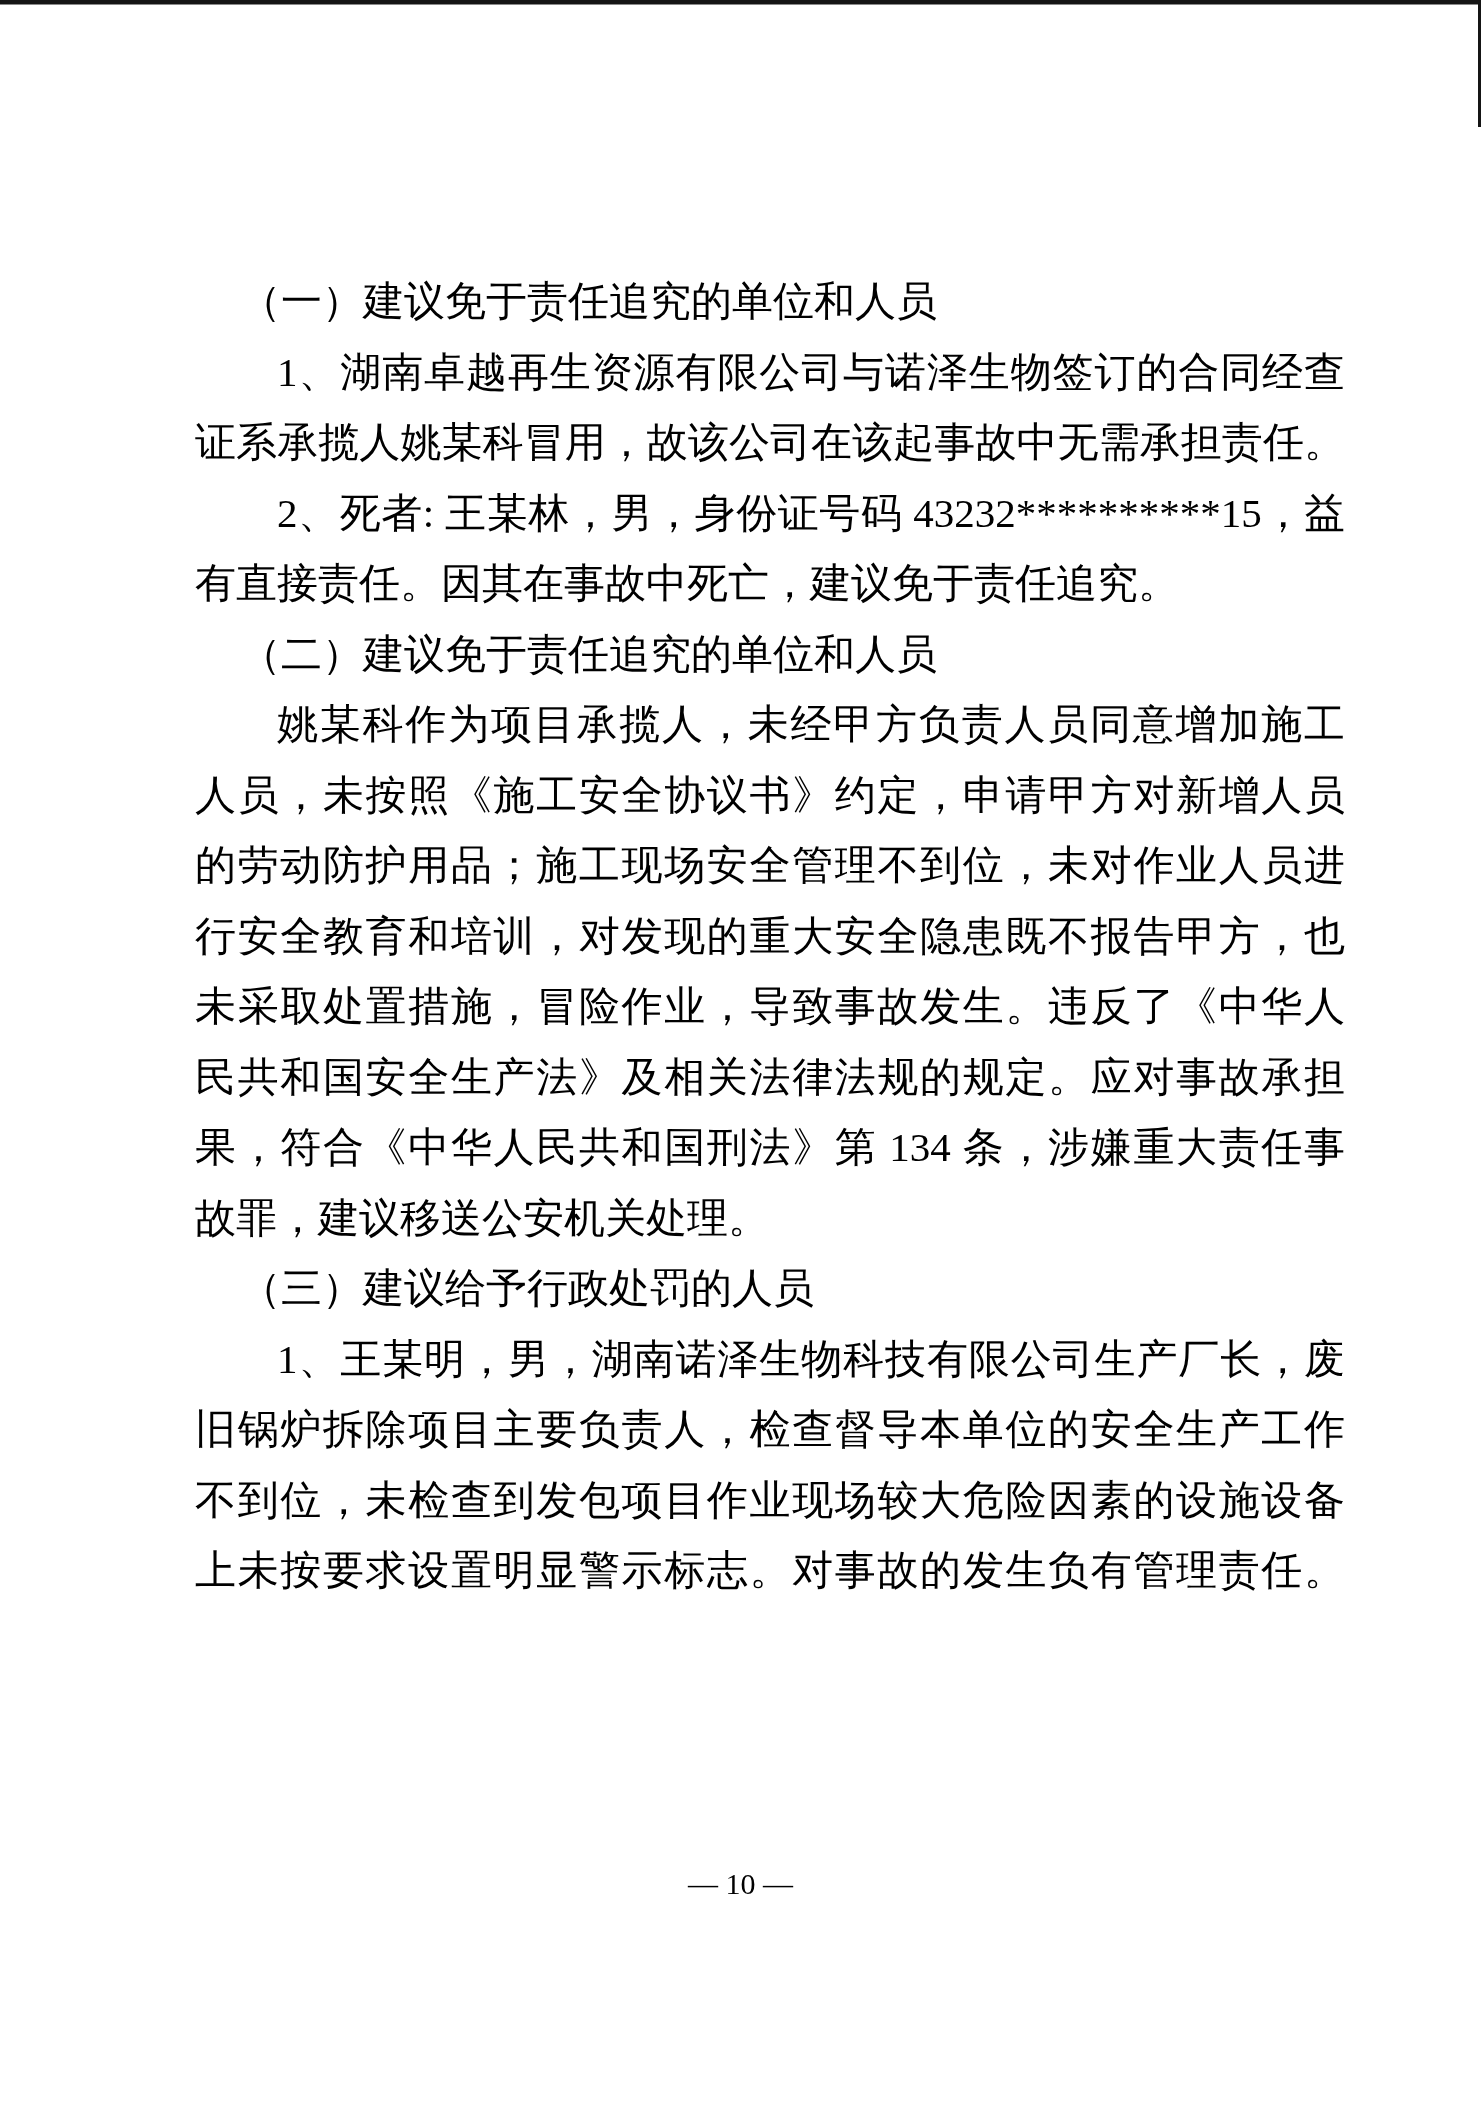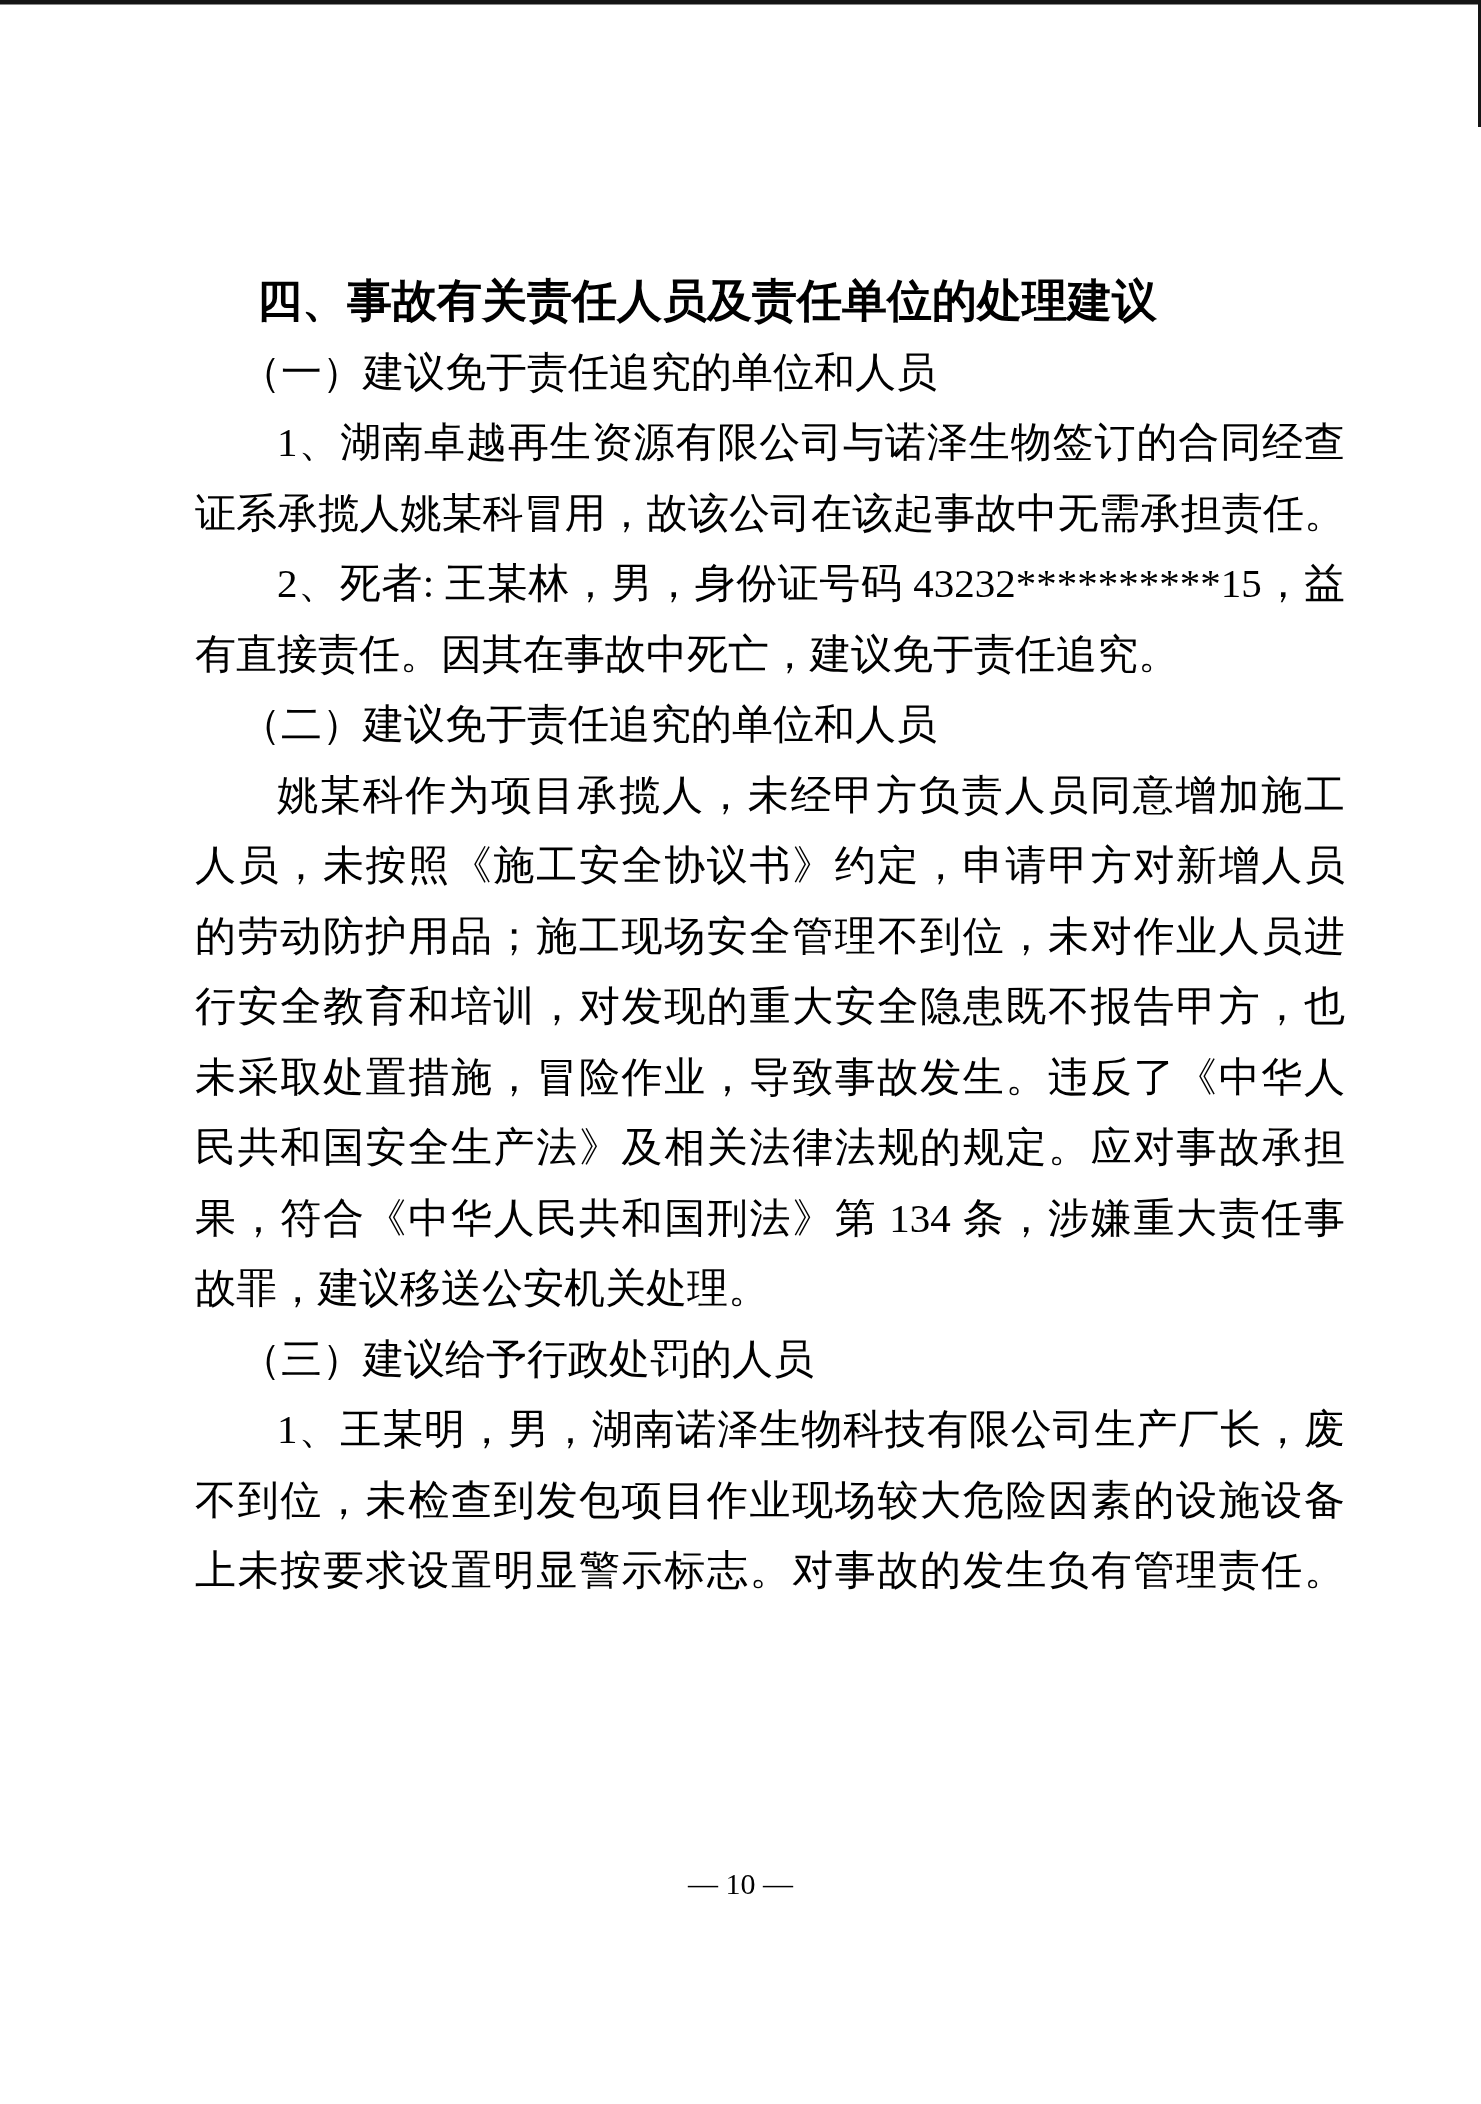--- a/index.html
+++ b/index.html
@@ -78,7 +78,6 @@
 <div class="scan-edge-right"></div>
 
 <div class="doc-lines">
-    <div class="line heading">四、事故有关责任人员及责任单位的处理建议</div>
     <div class="line subheading">（一）建议免于责任追究的单位和人员</div>
     <div class="line body-first justify">1、湖南卓越再生资源有限公司与诺泽生物签订的合同经查</div>
     <div class="line body justify">证系承揽人姚某科冒用，故该公司在该起事故中无需承担责任。</div>

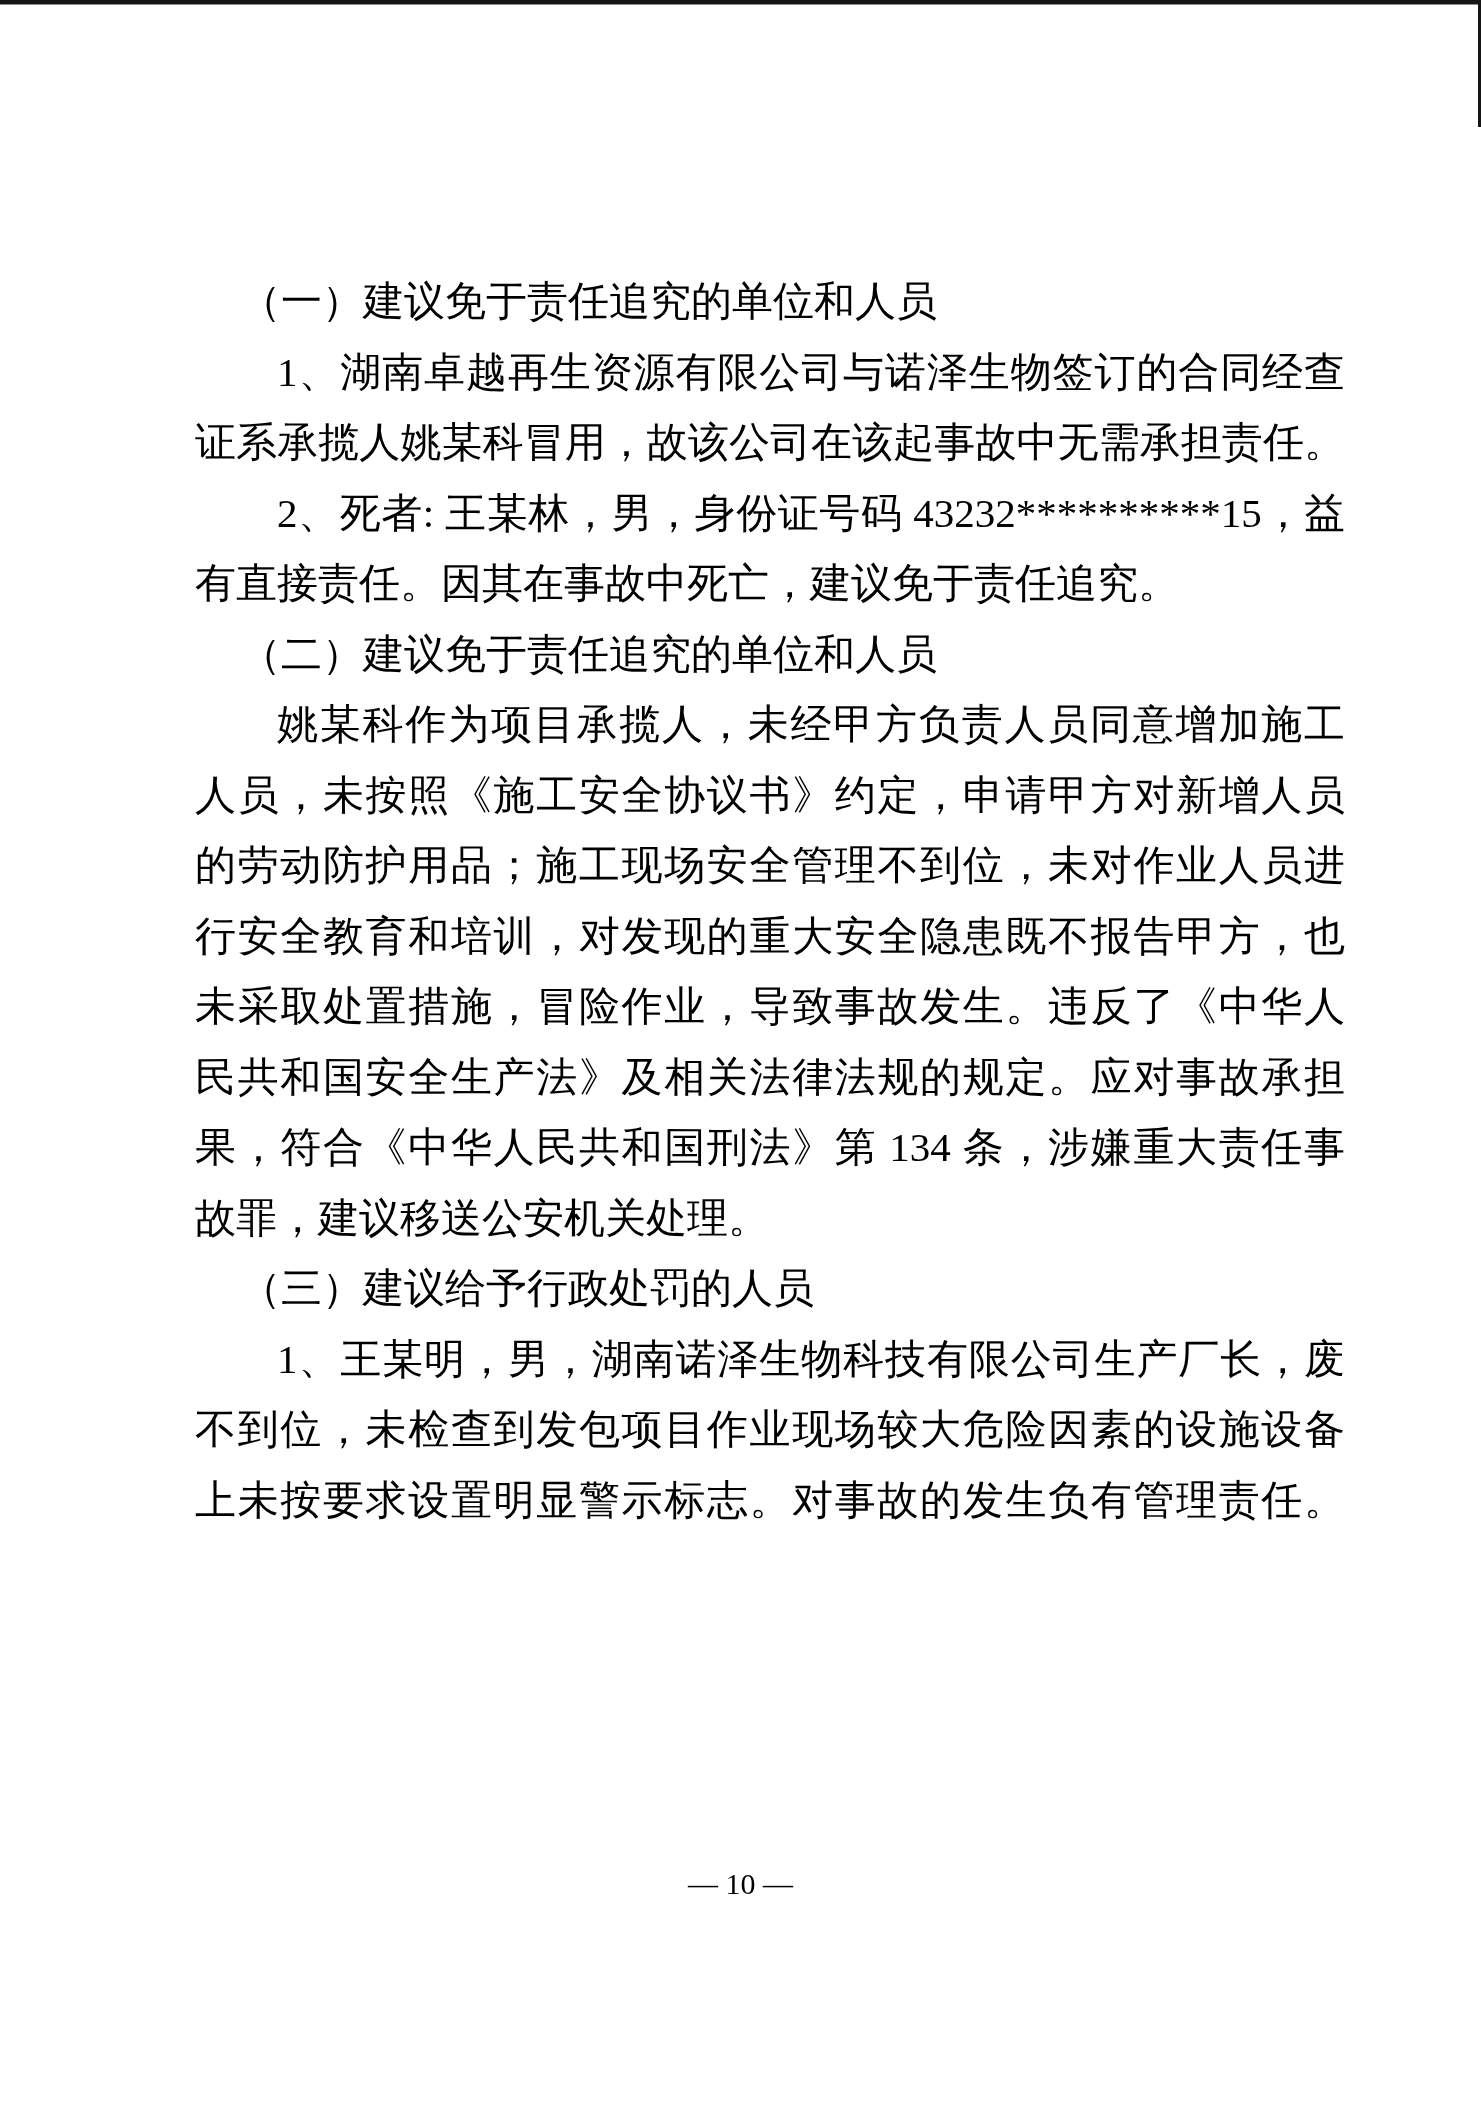--- a/index.html
+++ b/index.html
@@ -94,6 +94,7 @@
     <div class="line body">故罪，建议移送公安机关处理。</div>
     <div class="line subheading">（三）建议给予行政处罚的人员</div>
     <div class="line body-first justify">1、王某明，男，湖南诺泽生物科技有限公司生产厂长，废</div>
+    <div class="line body justify">旧锅炉拆除项目主要负责人，检查督导本单位的安全生产工作</div>
     <div class="line body justify">不到位，未检查到发包项目作业现场较大危险因素的设施设备</div>
     <div class="line body justify">上未按要求设置明显警示标志。对事故的发生负有管理责任。</div>
   </div>

